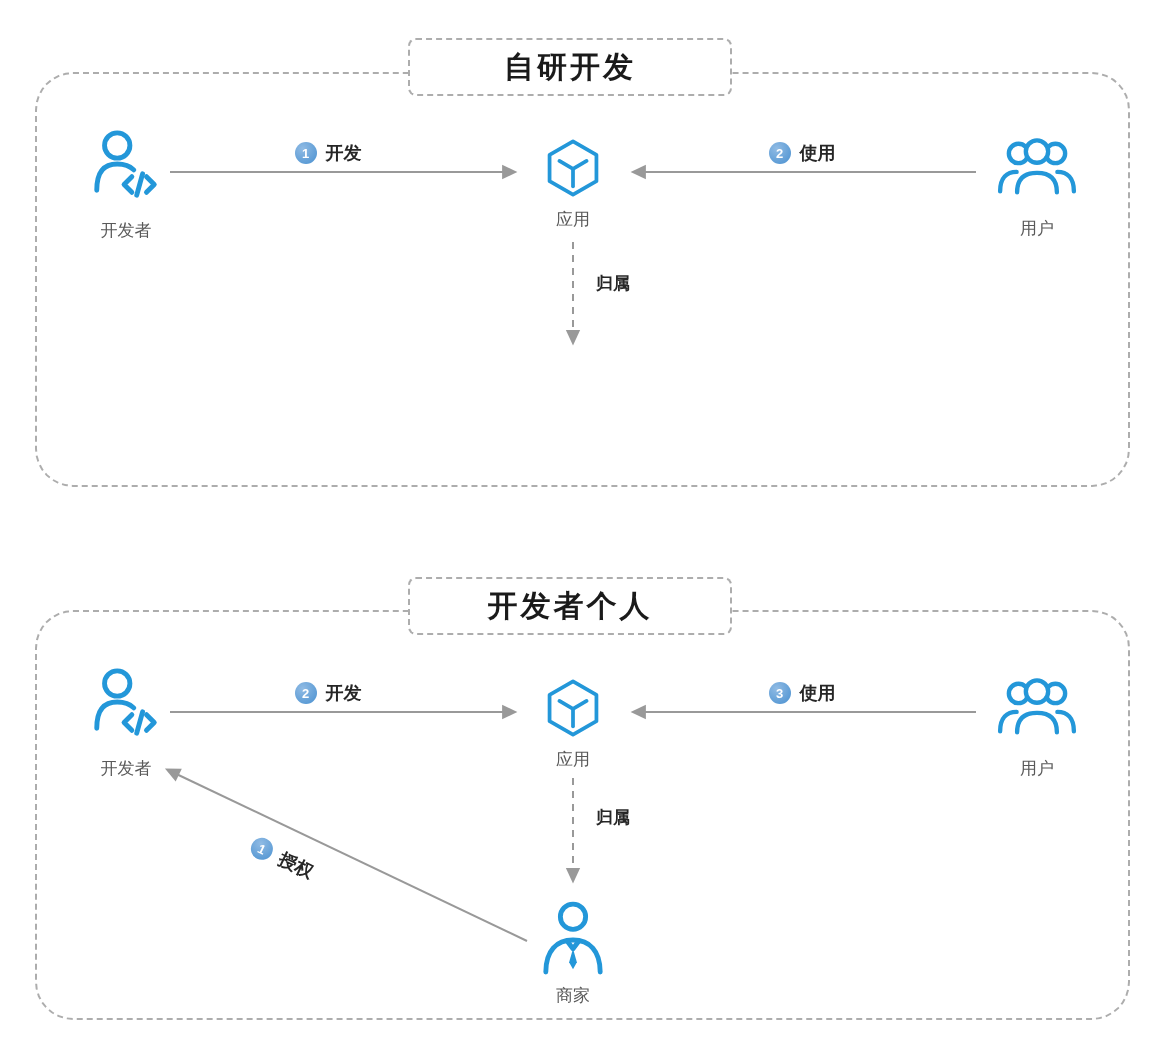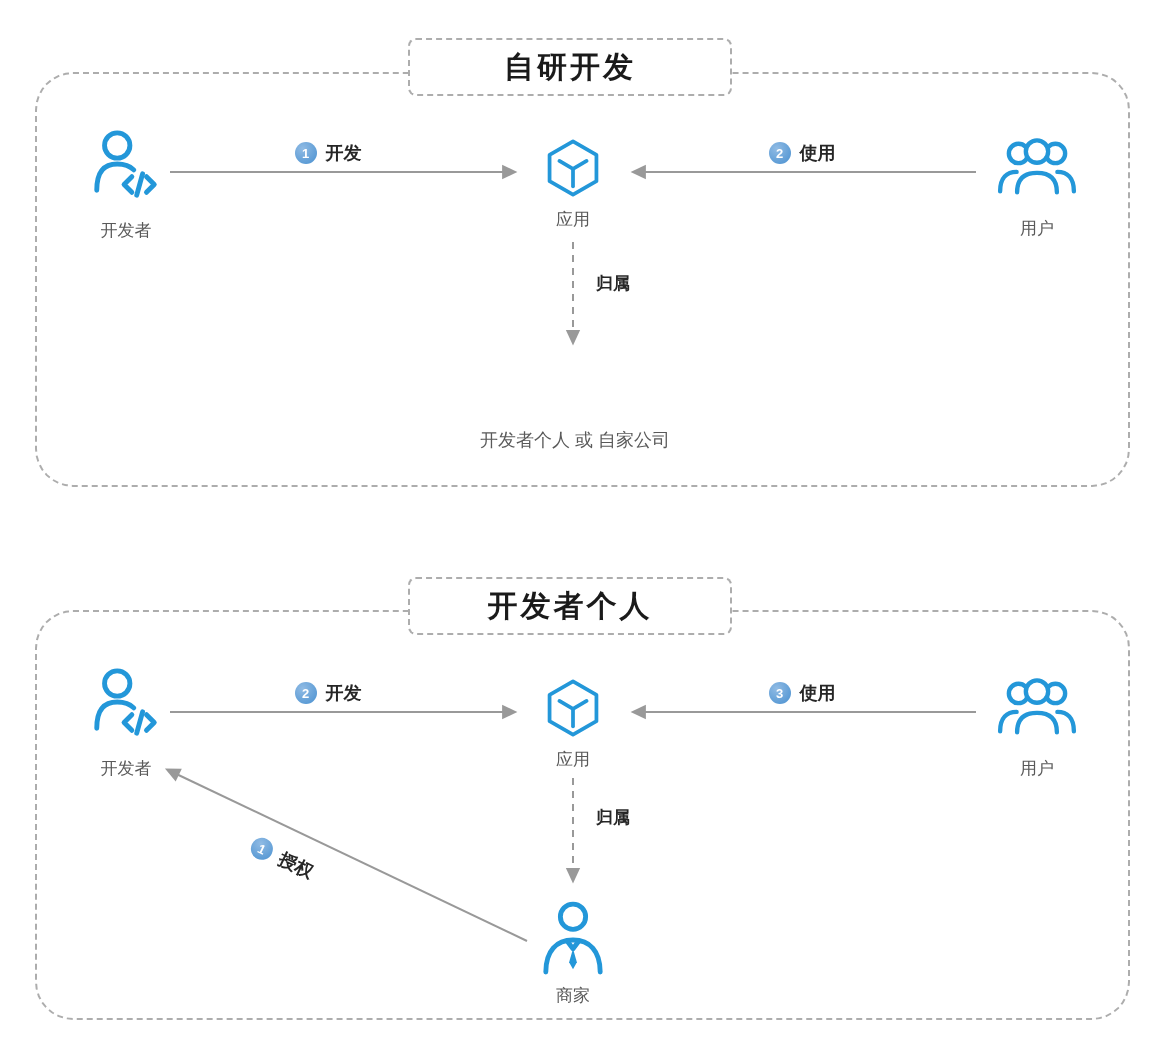--- a/index.html
+++ b/index.html
@@ -96,7 +96,6 @@
   </div>
   <div class="belong" style="left:596px;top:272px;">归属</div>
 
-  <div class="owner-label">开发者个人 或 自家公司</div>
 
   <div class="panel" id="panel-third"></div>
   <div class="panel-title" id="title-third">

